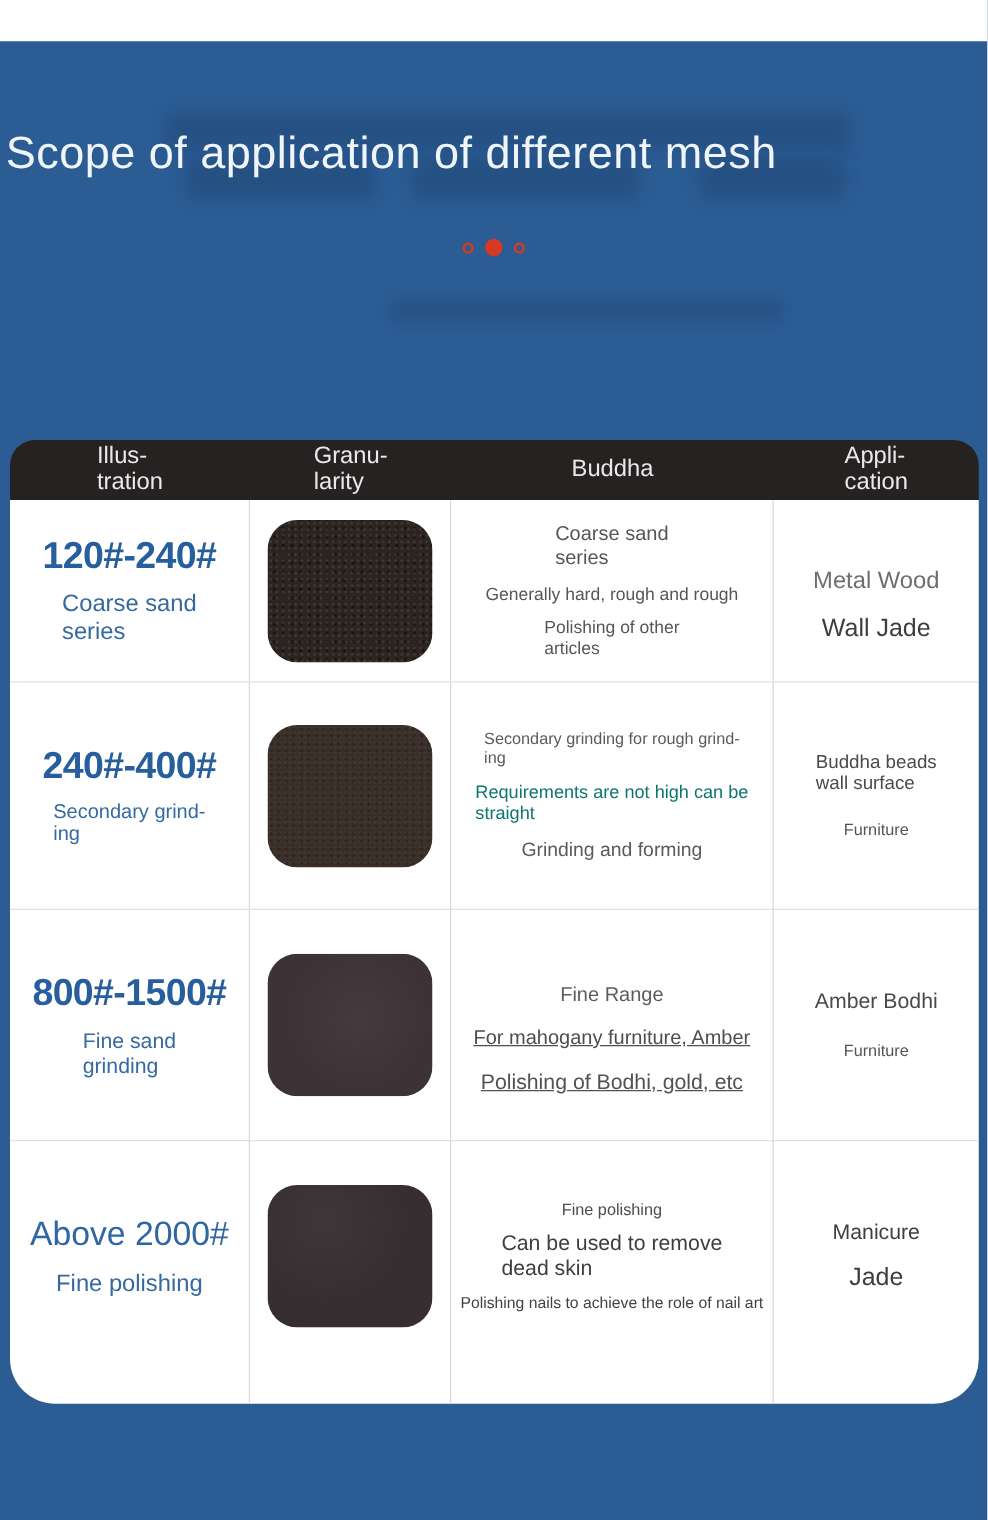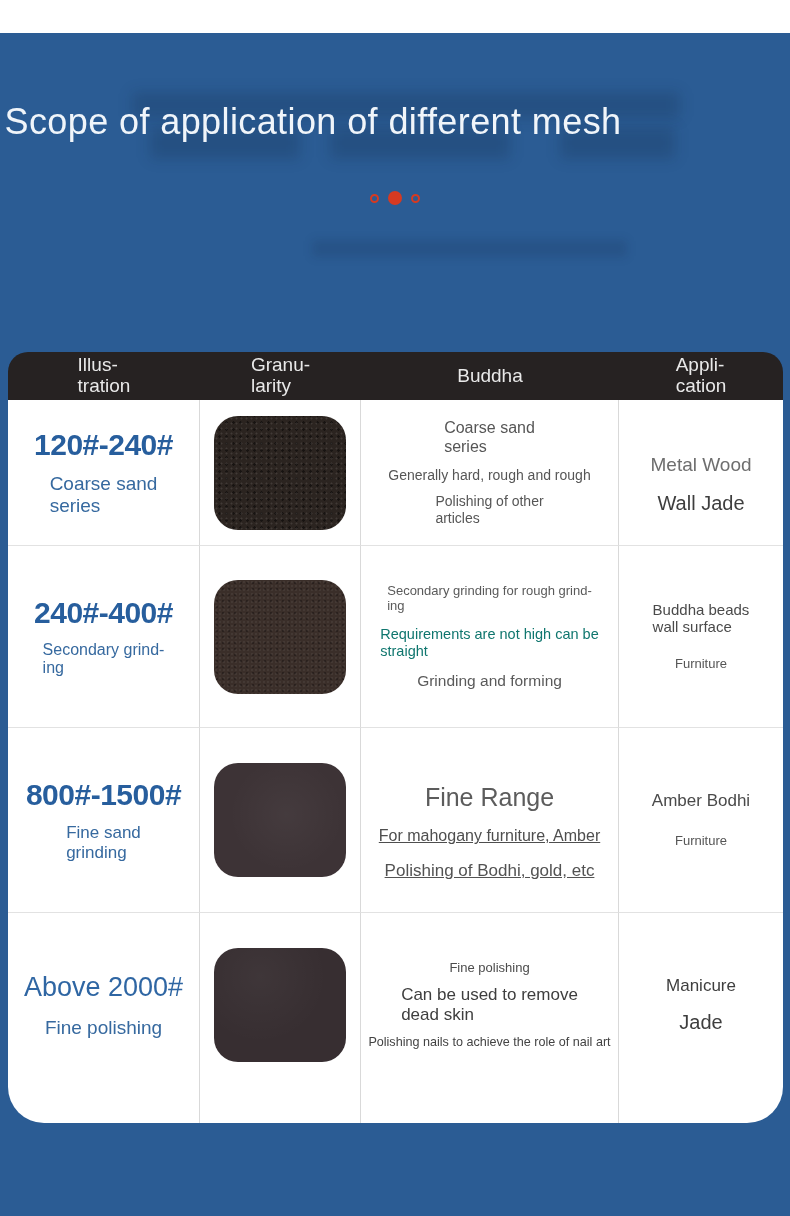--- a/index.html
+++ b/index.html
@@ -193,7 +193,7 @@
   .rb2 .p2 { font-size: 14.5px; color: #0f766e; }
   .rb2 .p3 { font-size: 15.5px; color: #5a5a5a; }
 
-  .rb3 .p1 { font-size: 25px; color: #5c5c5c; margin-top: 24px; }
+  .rb3 .p1 { font-size: 16px; color: #5c5c5c; margin-top: 24px; }
   .rb3 .p2 { font-size: 16px; color: #4e4e4e; }
   .rb3 .p3 { font-size: 17px; color: #525252; white-space: nowrap; }
 

